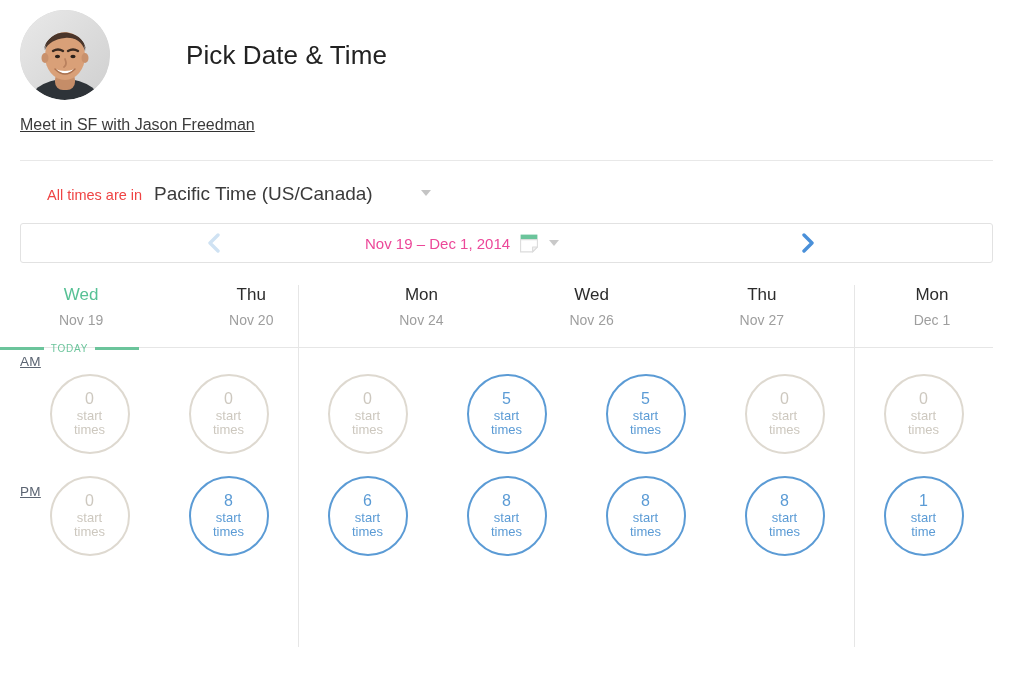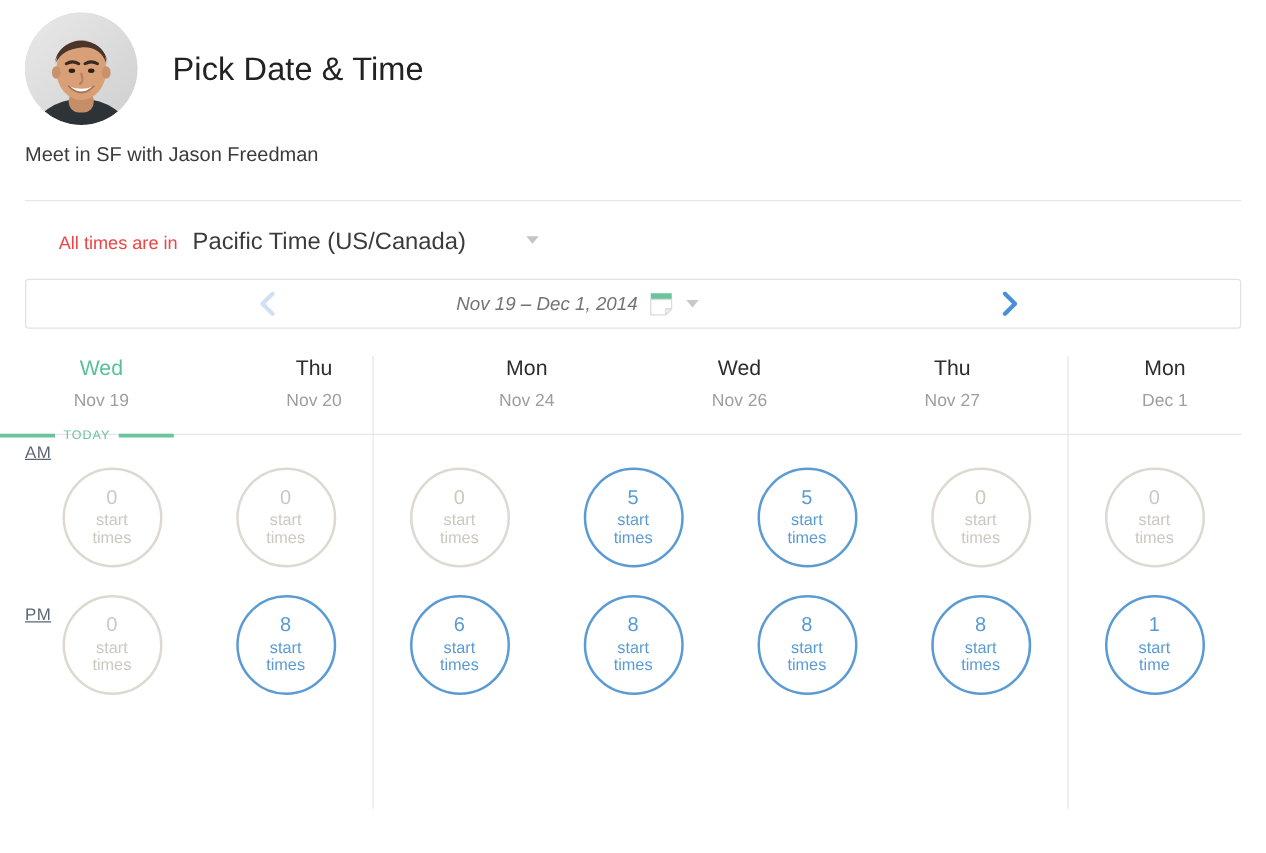--- a/index.html
+++ b/index.html
@@ -23,6 +23,7 @@
     padding: 20px 0 0 20px;
     height: 90px;
     box-sizing: border-box;
+    gap: 48px;
   }
   .avatar {
     width: 90px;

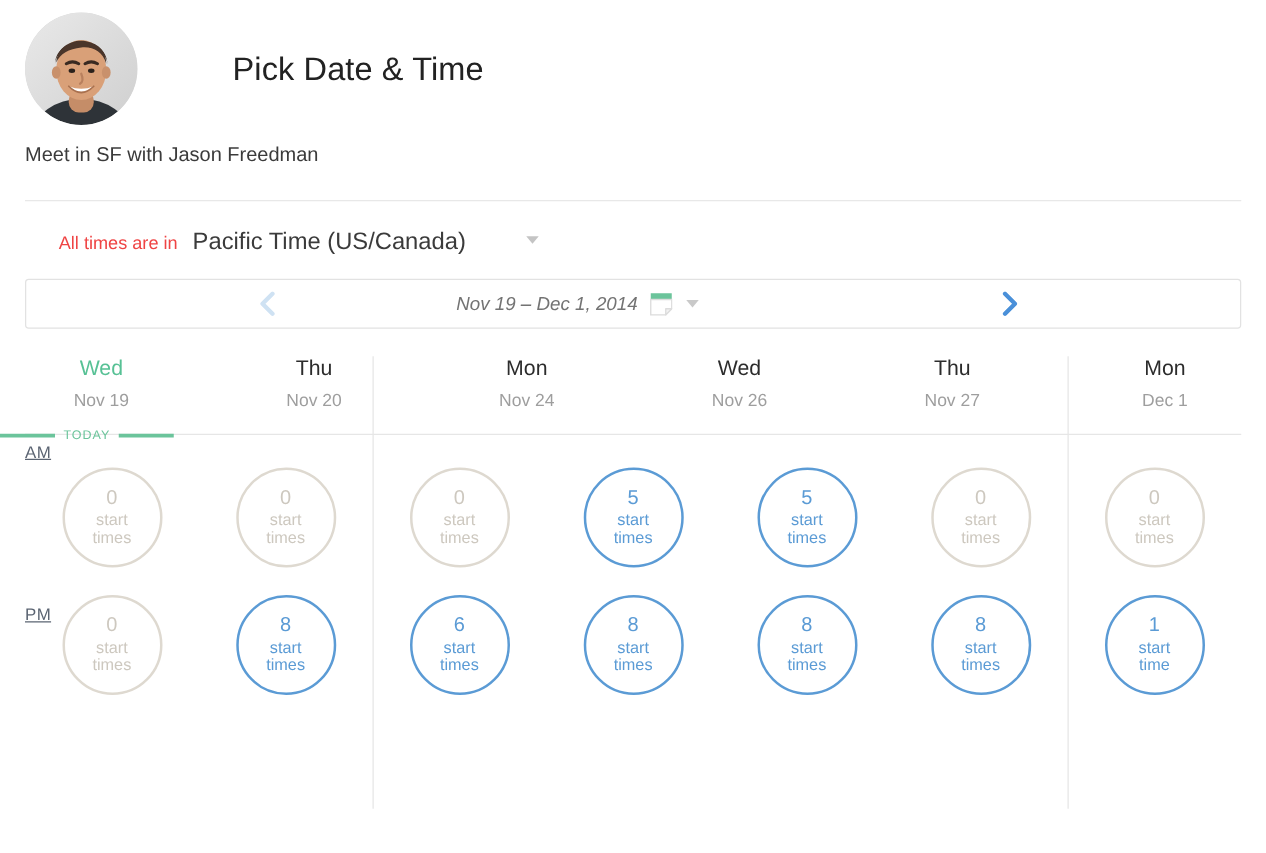--- a/index.html
+++ b/index.html
@@ -46,6 +46,7 @@
   
   .meeting-info {
     padding: 26px 20px 0 20px;
+    text-decoration: underline;
   }
   .meeting-title {
     font-size: 16px;

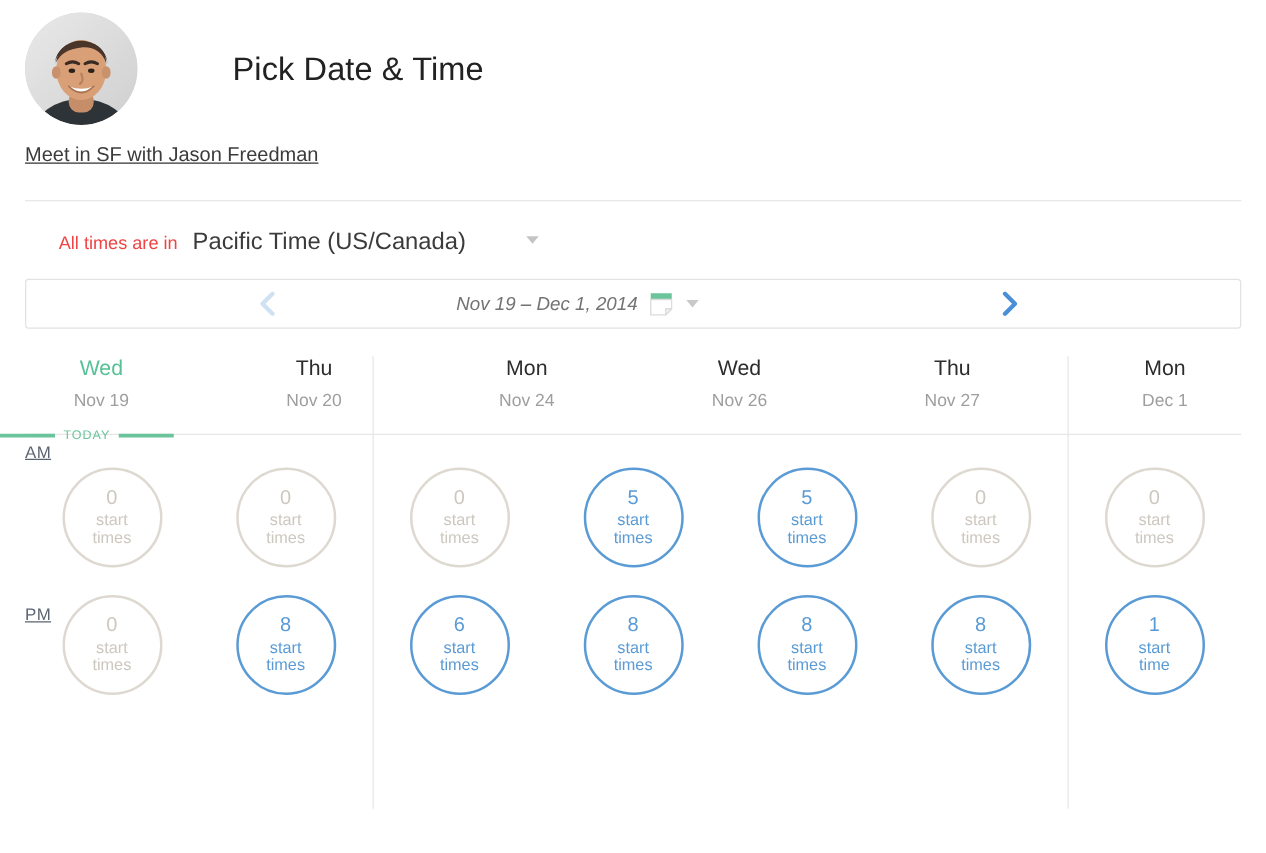--- a/index.html
+++ b/index.html
@@ -130,8 +130,7 @@
   }
   .date-range {
     font-size: 15px;
-    color: #737373;
-    font-style: italic;
+    color: #ec4899;
   }
   .cal-icon {
     width: 18px;

